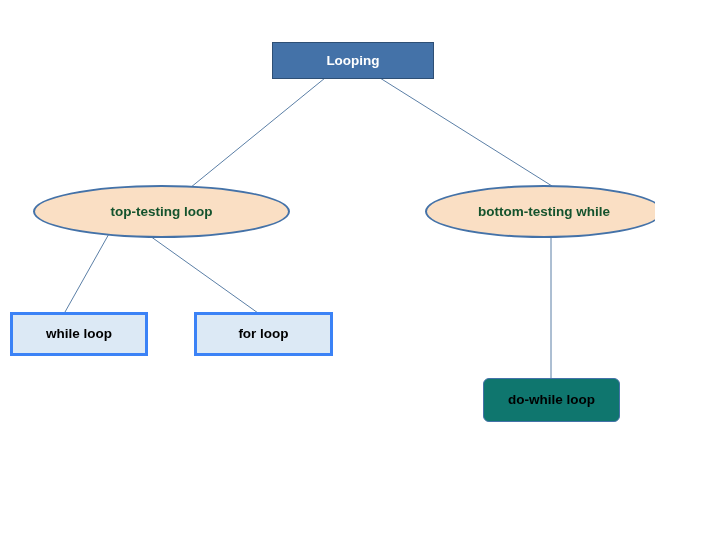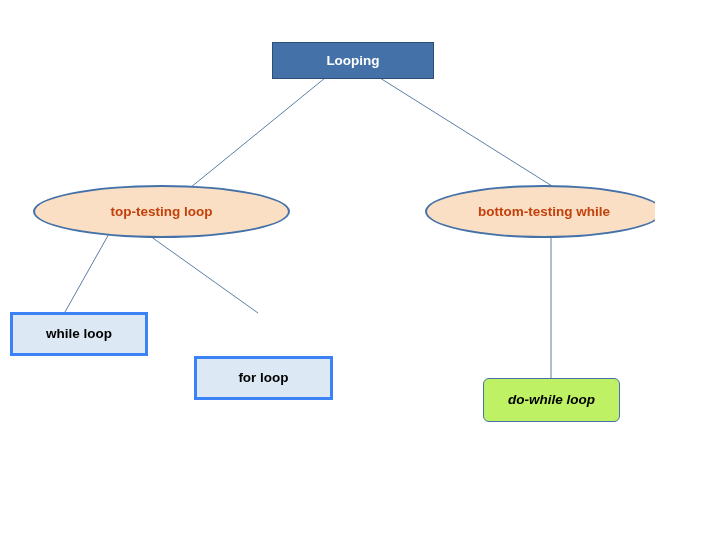--- a/index.html
+++ b/index.html
@@ -45,7 +45,7 @@
     background: #fadfc4;
     border: 2px solid #4472a8;
     border-radius: 50%;
-    color: #c2410c;
+    color: #14532d;
   }
   .node-box {
     background: #dce9f5;

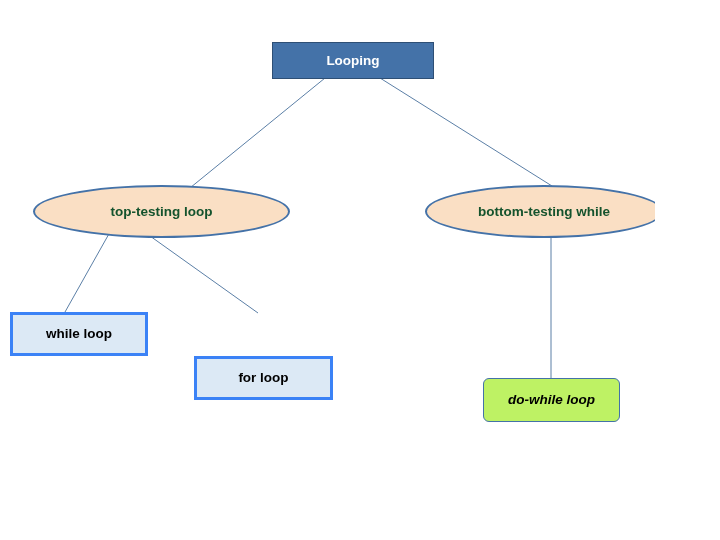--- a/index.html
+++ b/index.html
@@ -94,7 +94,7 @@
     <span>while loop</span>
   </div>
 
-  <div class="node node-box" style="left:194px; top:312px; width:139px; height:44px;margin-top:44px;">
+  <div class="node node-box" style="left:194px; top:312px; width:139px; height:44px;">
     <span>for loop</span>
   </div>
 

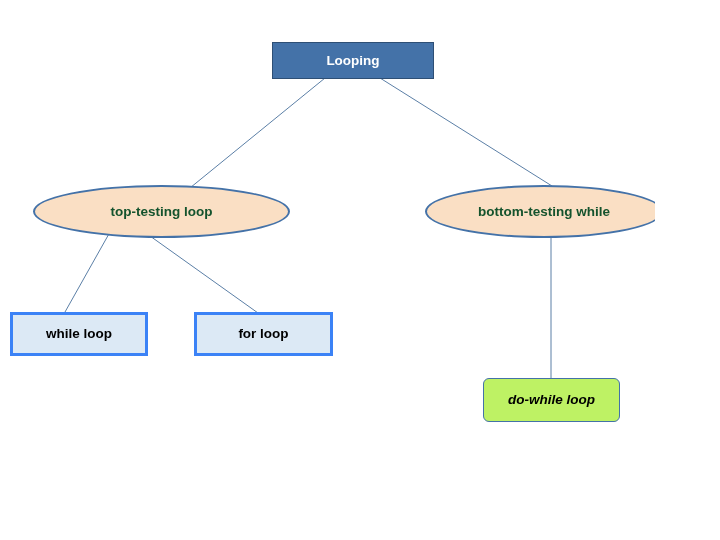--- a/index.html
+++ b/index.html
@@ -53,11 +53,10 @@
     color: #000000;
   }
   .node-box-round {
-    background: #bef264;
+    background: #0f766e;
     border: 1px solid #4472a8;
     border-radius: 6px;
     color: #000000;
-    font-style: italic;
   }
 </style>
 </head>

